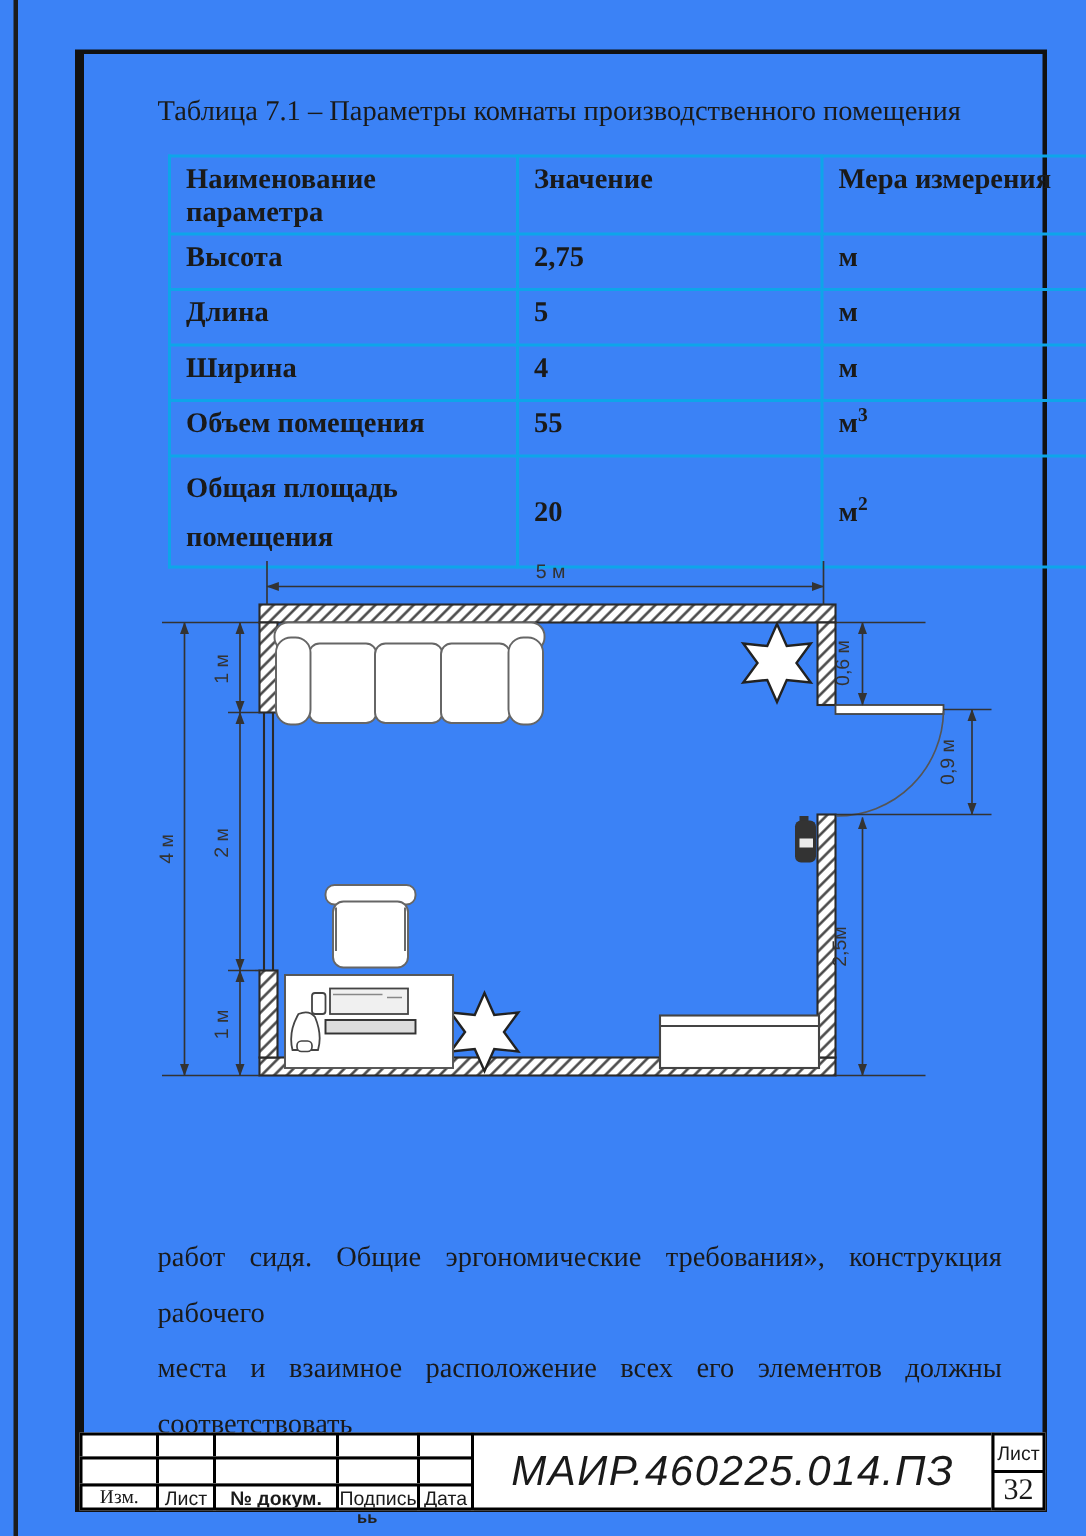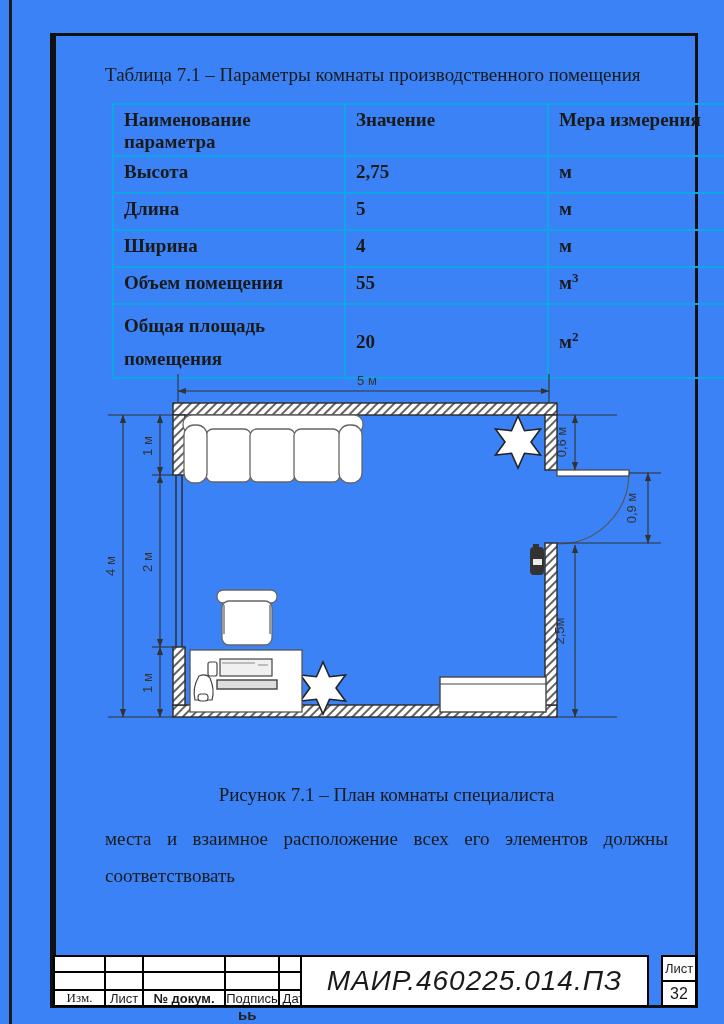--- a/index.html
+++ b/index.html
@@ -187,7 +187,6 @@
     </g>
   </svg>
 
-  <div class="fig-caption">Рисунок 7.1 – План комнаты специалиста</div>
 
   <div class="para">
     <div class="ln">места и взаимное расположение всех его элементов должны соответствовать</div>

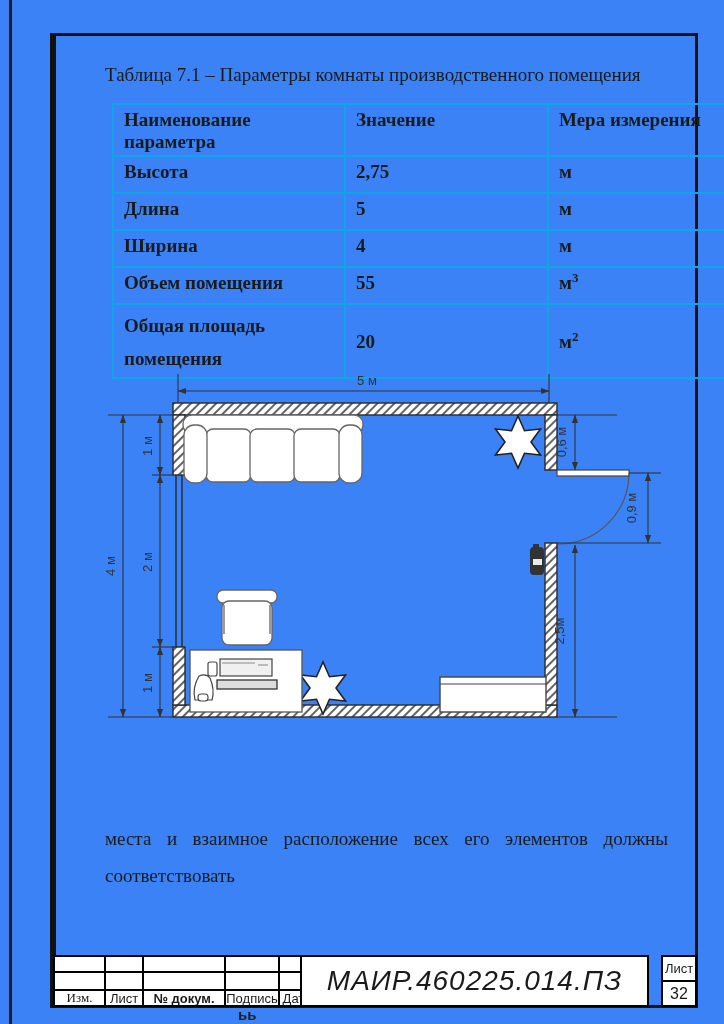--- a/index.html
+++ b/index.html
@@ -189,6 +189,7 @@
 
 
   <div class="para">
+    <div class="ln">работ сидя. Общие эргономические требования», конструкция рабочего</div>
     <div class="ln">места и взаимное расположение всех его элементов должны соответствовать</div>
 
   </div>

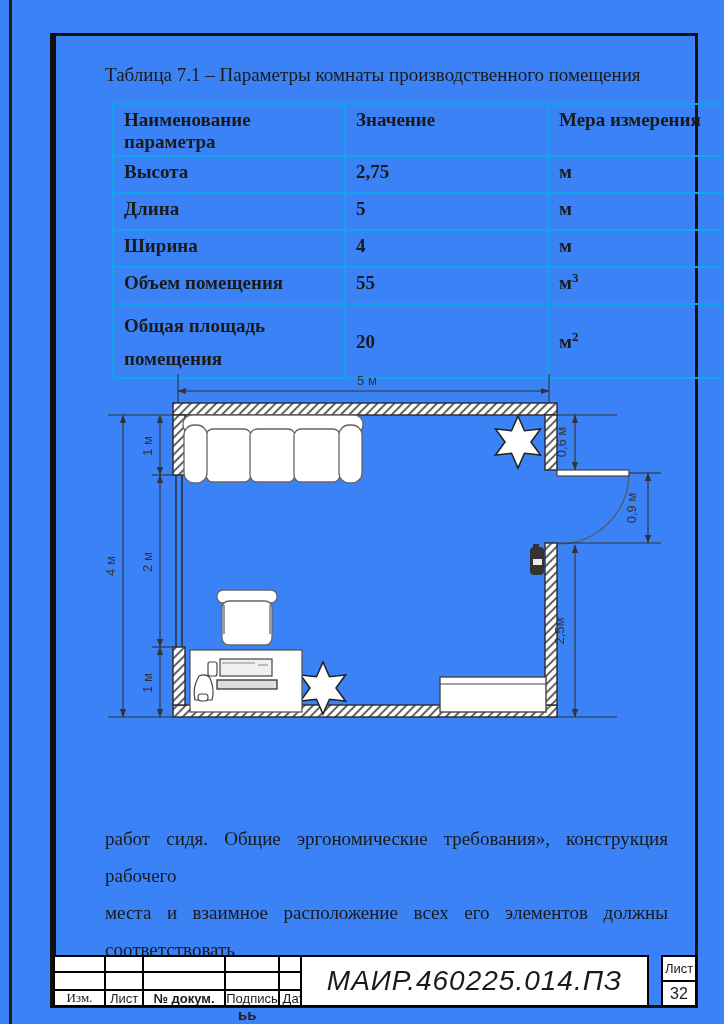--- a/index.html
+++ b/index.html
@@ -213,7 +213,7 @@
     <div class="st-cell" style="left:224px;top:989px;width:56px;height:18px;">Подпись</div>
     <div class="st-cell" style="left:278px;top:989px;width:38px;height:18px;">Дата</div>
 
-    <div class="st-cell st-code" style="left:300px;top:955px;width:349px;height:52px;">МАИР.460225.014.ПЗ</div>
+    <div class="st-cell st-code" style="left:314px;top:955px;width:349px;height:52px;">МАИР.460225.014.ПЗ</div>
 
     <div class="st-cell" style="left:661px;top:955px;width:36px;height:27px;">Лист</div>
     <div class="st-cell st-sheetnum" style="left:661px;top:980px;width:36px;height:27px;">32</div>

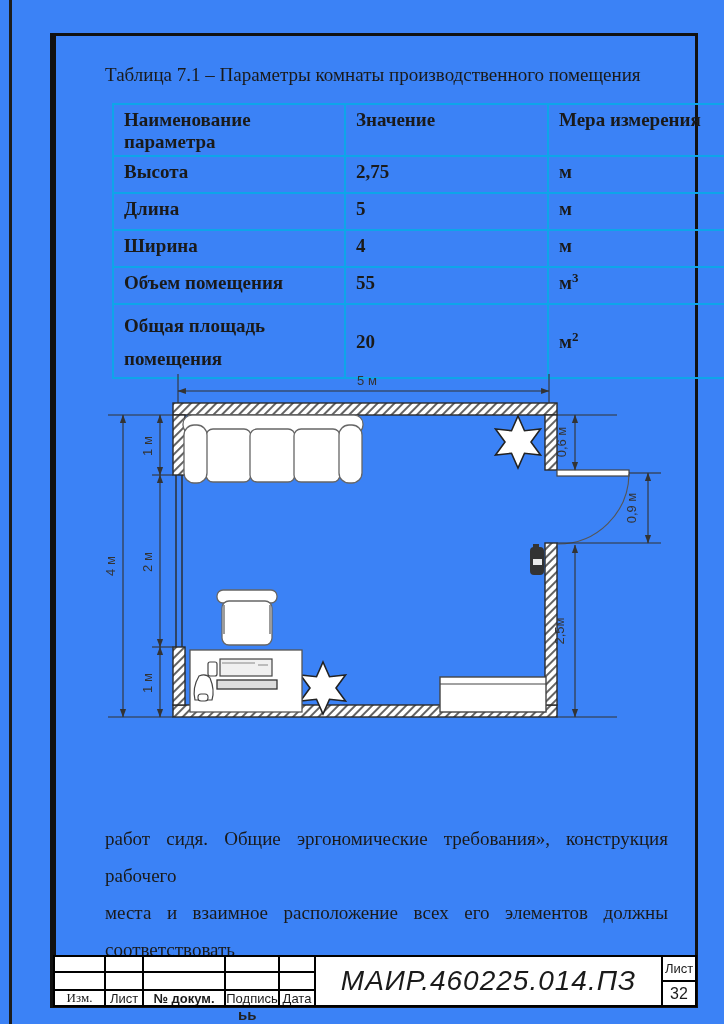--- a/index.html
+++ b/index.html
@@ -28,7 +28,7 @@
            font-family:"Liberation Sans",sans-serif;font-size:13px;display:flex;
            align-items:center;justify-content:center;overflow:hidden;white-space:nowrap;}
   .st-code{font-size:28px;font-style:italic;letter-spacing:1px;}
-  .st-sheetnum{font-size:16px;}
+  .st-sheetnum{font-size:20px;font-family:Liberation Serif, serif;}
   .st-overflow{position:absolute;left:238px;top:1006px;font-family:"Liberation Sans",sans-serif;
                font-size:15px;font-weight:bold;color:#222;}
   svg text{font-family:"Liberation Sans",sans-serif;font-size:13px;fill:#333;}

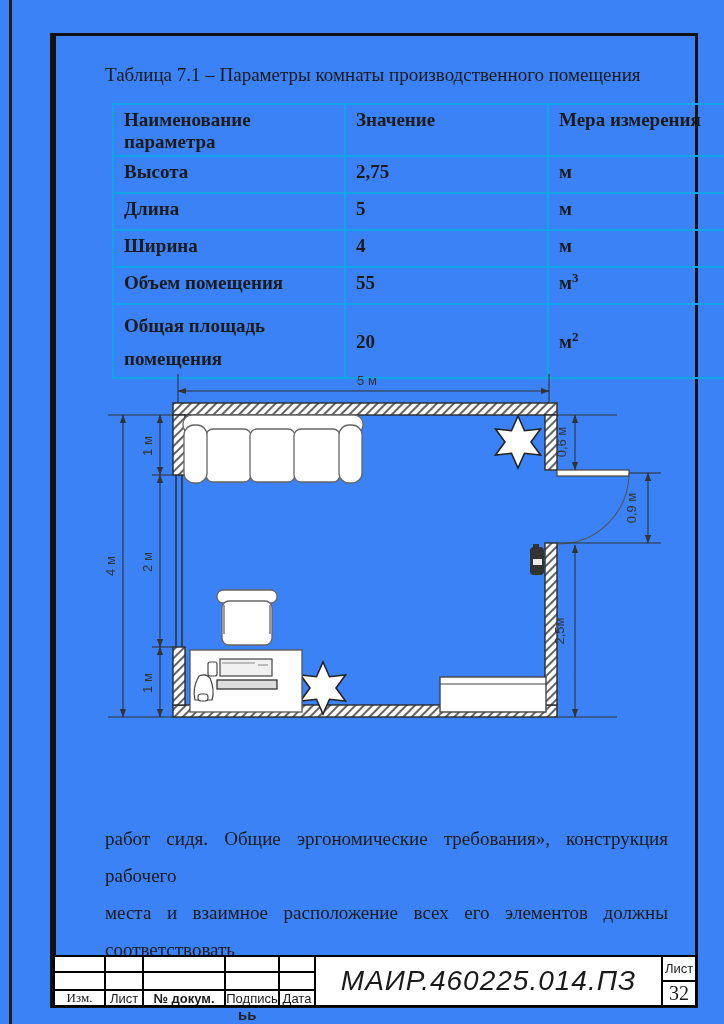--- a/index.html
+++ b/index.html
@@ -30,7 +30,7 @@
   .st-code{font-size:28px;font-style:italic;letter-spacing:1px;}
   .st-sheetnum{font-size:20px;font-family:Liberation Serif, serif;}
   .st-overflow{position:absolute;left:238px;top:1006px;font-family:"Liberation Sans",sans-serif;
-               font-size:15px;font-weight:bold;color:#222;}
+               font-size:11px;font-weight:bold;color:#222;}
   svg text{font-family:"Liberation Sans",sans-serif;font-size:13px;fill:#333;}
 </style>
 </head>

